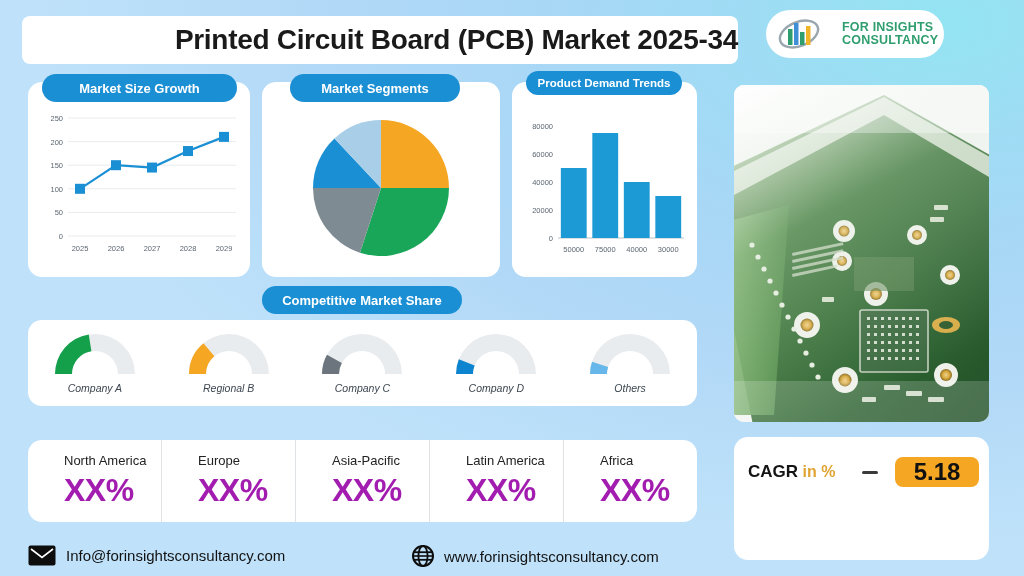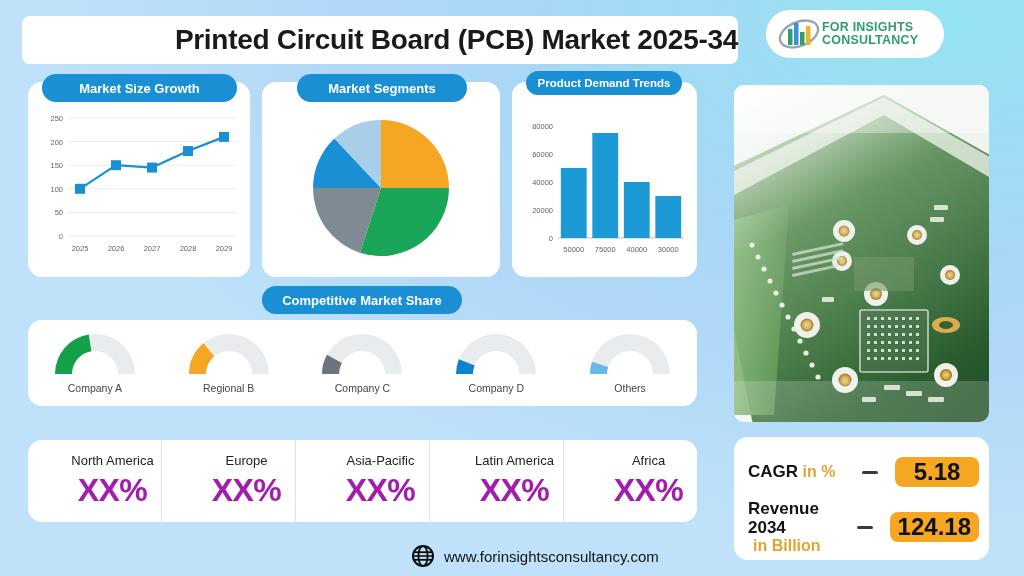--- a/index.html
+++ b/index.html
@@ -32,7 +32,7 @@
     position: absolute; left: 766px; top: 10px;
     width: 178px; height: 48px;
     background: #ffffff; border-radius: 24px;
-    display: flex; align-items: center; padding-left: 10px; gap: 0;
+    display: flex; align-items: center; padding-left: 10px; gap: 20px;
   }
   .logo-mark { width: 46px; height: 38px; flex: 0 0 auto; }
   .logo-text { display: flex; flex-direction: column; line-height: 1.05; }

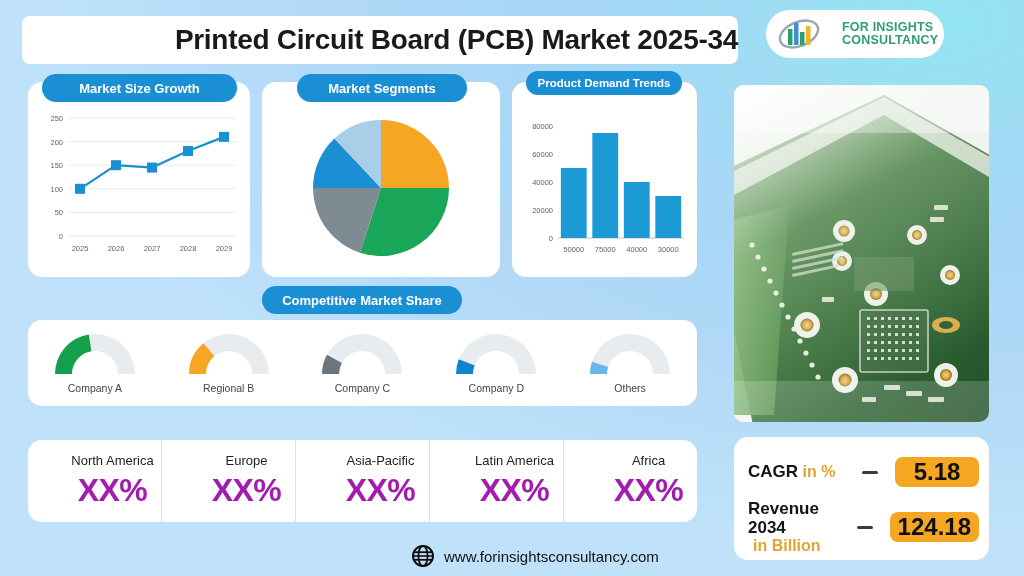--- a/index.html
+++ b/index.html
@@ -66,7 +66,7 @@
 
   
   #pill-line   { left: 42px;  top: 74px; width: 195px; }
-  #pill-pie    { left: 297px; top: 74px; width: 170px; }
+  #pill-pie    { left: 290px; top: 74px; width: 170px; }
   #pill-bar    { left: 526px; top: 71px; width: 156px; height: 24px; font-size: 11.5px; }
   #pill-gauge  { left: 262px; top: 286px; width: 200px; }
   #pill-region { left: 259px; top: 426px; width: 206px; }

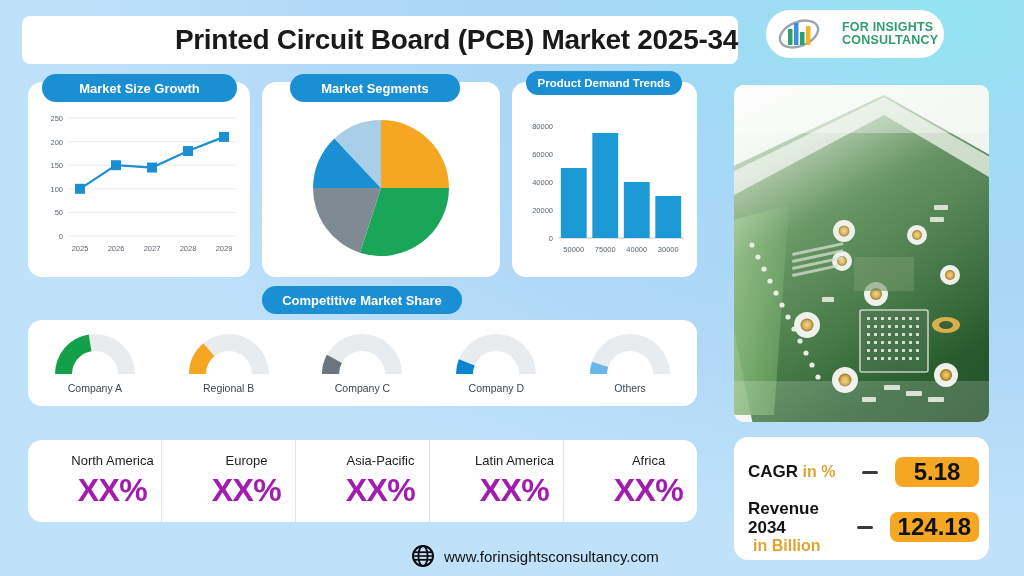--- a/index.html
+++ b/index.html
@@ -82,7 +82,7 @@
     display: flex; align-items: flex-start; padding-top: 8px;
   }
   .gauge-cell {
-    flex: 1 1 0; display: flex; flex-direction: column; align-items: center;
+    flex: 1 1 0; display: flex; flex-direction: column; align-items: center; font-style: italic;
   }
   .gauge-label {
     margin-top: 4px; font-size: 10.5px; color: #3d4650;

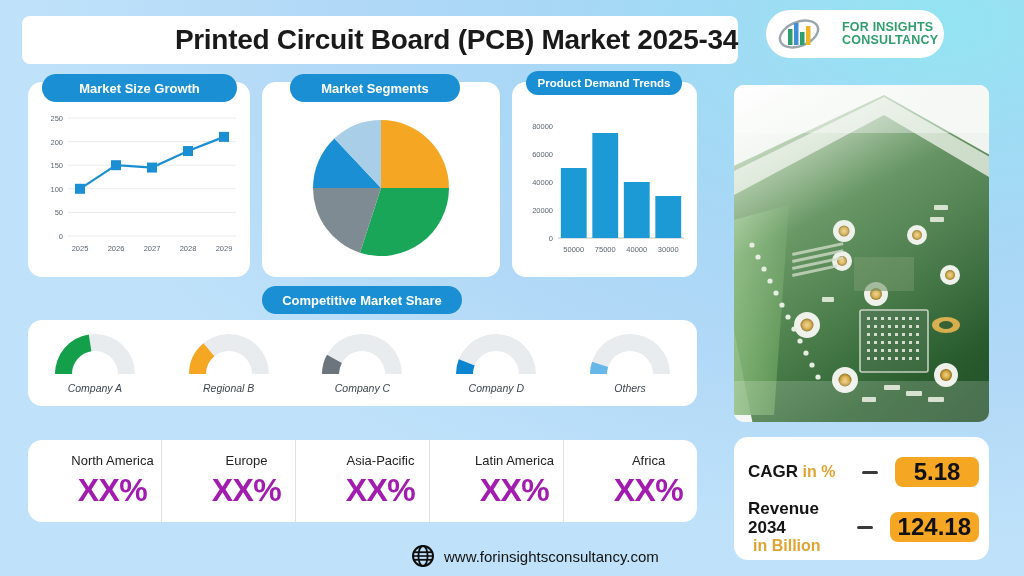--- a/index.html
+++ b/index.html
@@ -92,7 +92,7 @@
   .region-row { position: absolute; inset: 0; display: flex; }
   .region-cell {
     flex: 1 1 0; display: flex; flex-direction: column;
-    align-items: center; justify-content: center; gap: 4px;
+    justify-content: center; gap: 4px;
     border-right: 1px solid #dfe3e6;
     margin-left: 36px;
   }

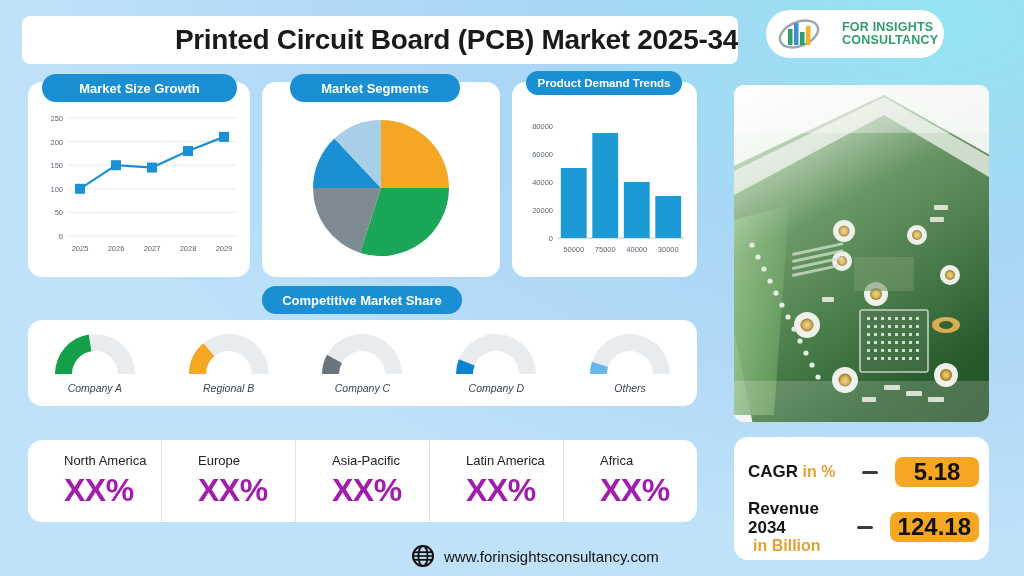--- a/index.html
+++ b/index.html
@@ -433,14 +433,6 @@
       <div class="kpi-dash"></div>
       <div class="kpi-value">5.18</div>
     </div>
-    <div class="kpi-row" id="kpi-row-2">
-      <div class="kpi-label two-line">
-        <span class="l1">Revenue 2034</span>
-        <span class="l2">in Billion</span>
-      </div>
-      <div class="kpi-dash"></div>
-      <div class="kpi-value">124.18</div>
-    </div>
   </div>
 
 

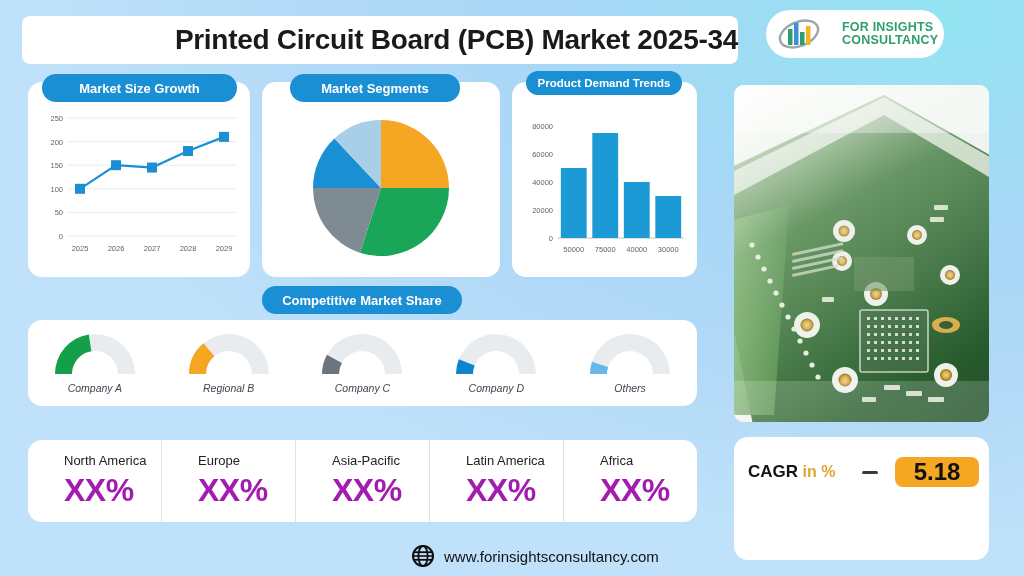--- a/index.html
+++ b/index.html
@@ -435,6 +435,13 @@
     </div>
   </div>
 
+  <div class="footer-item" id="footer-email">
+    <svg width="28" height="21" viewBox="0 0 28 21">
+      <rect x="0.5" y="0.5" width="27" height="20" rx="2" fill="#0d0d0d"></rect>
+      <path d="M3 4 L14 12.5 L25 4" fill="none" stroke="#ffffff" stroke-width="1.6"></path>
+    </svg>
+    <span class="footer-text">Info@forinsightsconsultancy.com</span>
+  </div>
 
   <div class="footer-item" id="footer-web">
     <svg width="22" height="22" viewBox="0 0 22 22">

